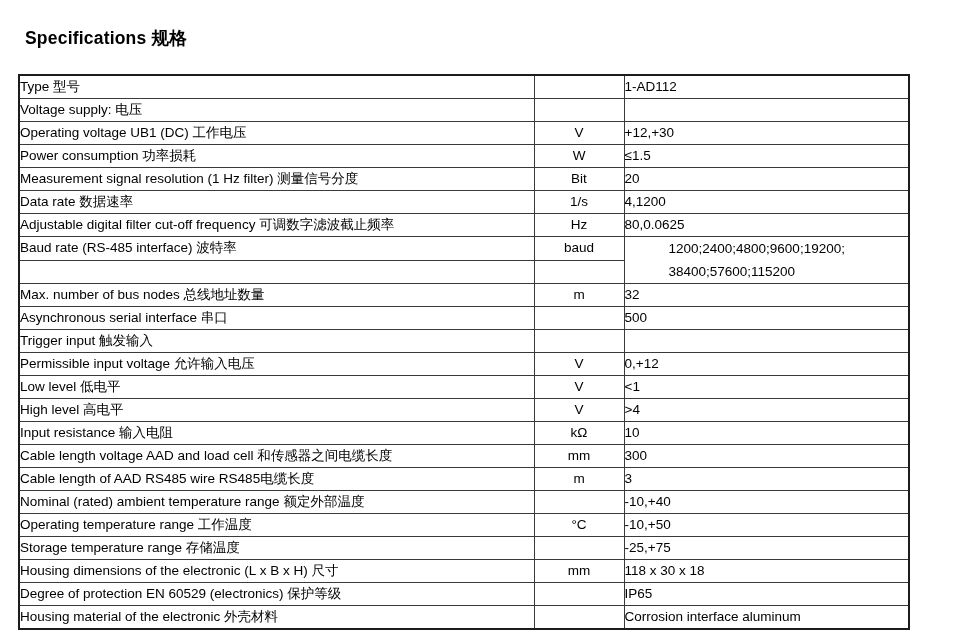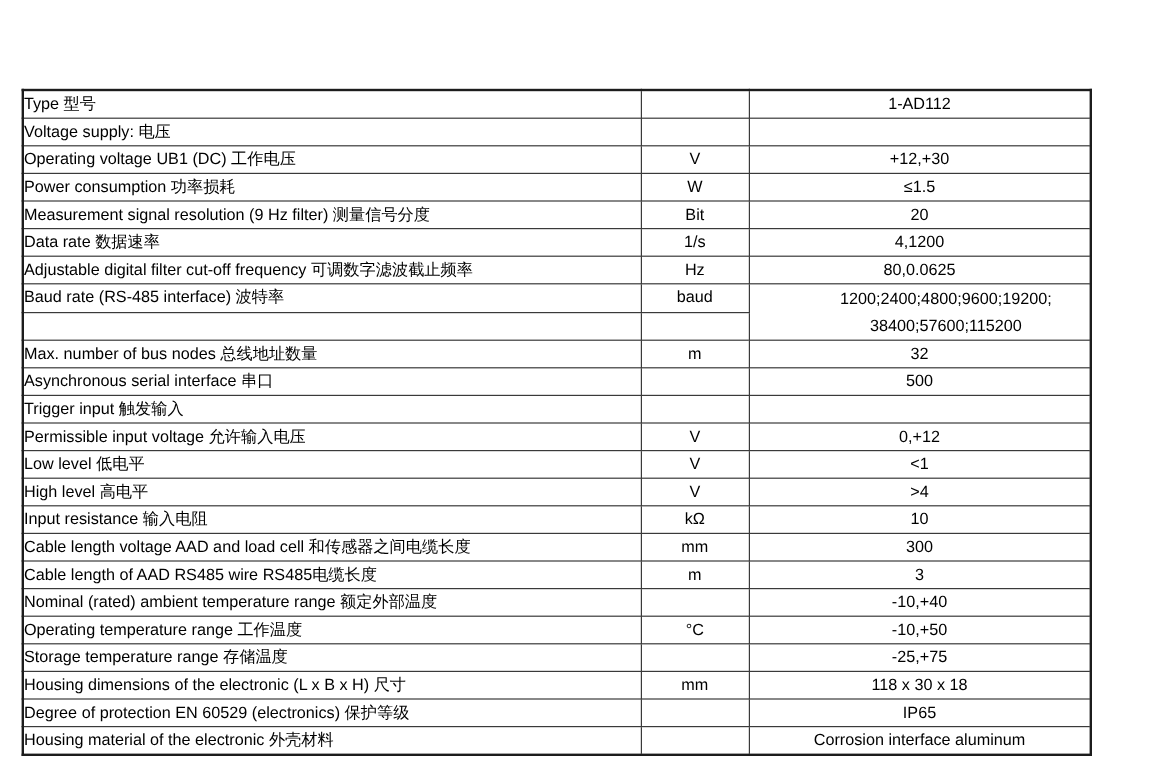--- a/index.html
+++ b/index.html
@@ -71,6 +71,7 @@
 <body>
 
 <div class="page">
+  <h1 class="title">Specifications 规格</h1>
   <table class="spec-table">
     <colgroup>
       <col class="c-label">

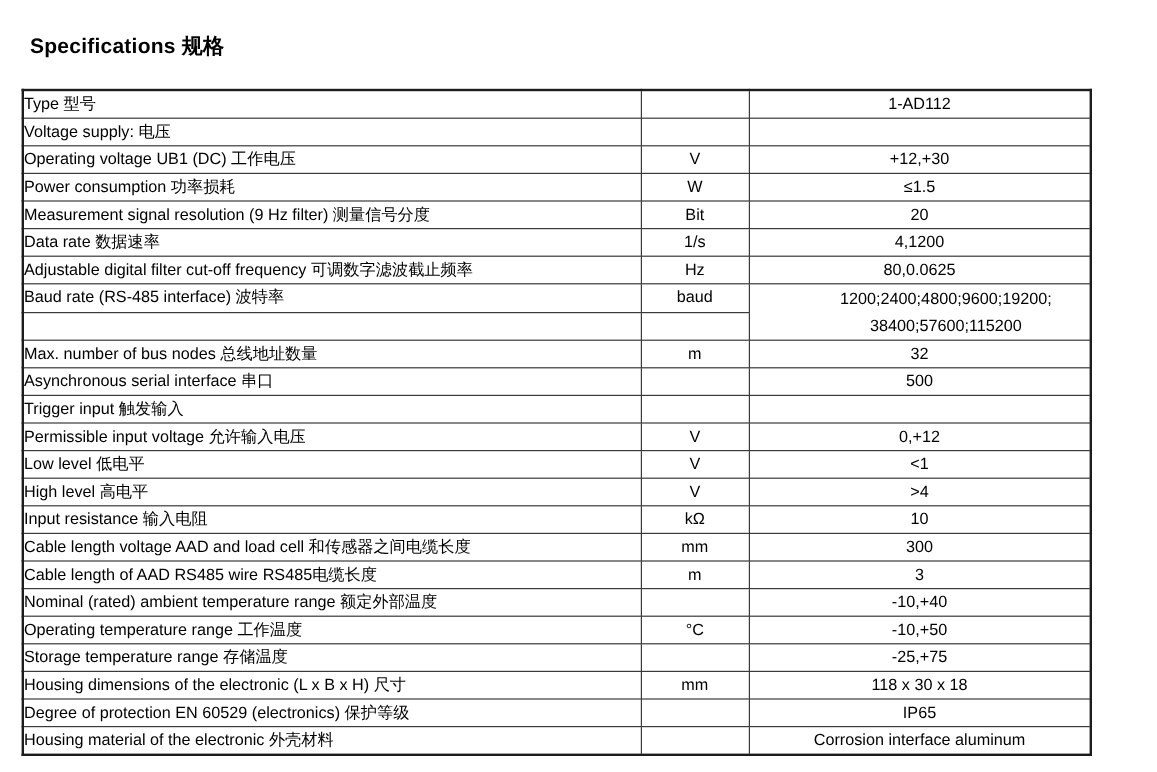--- a/index.html
+++ b/index.html
@@ -56,7 +56,6 @@
     text-align: center;
   }
   td.cell-value {
-    text-align: center;
   }
   td.cell-value div {
     height: 23px;

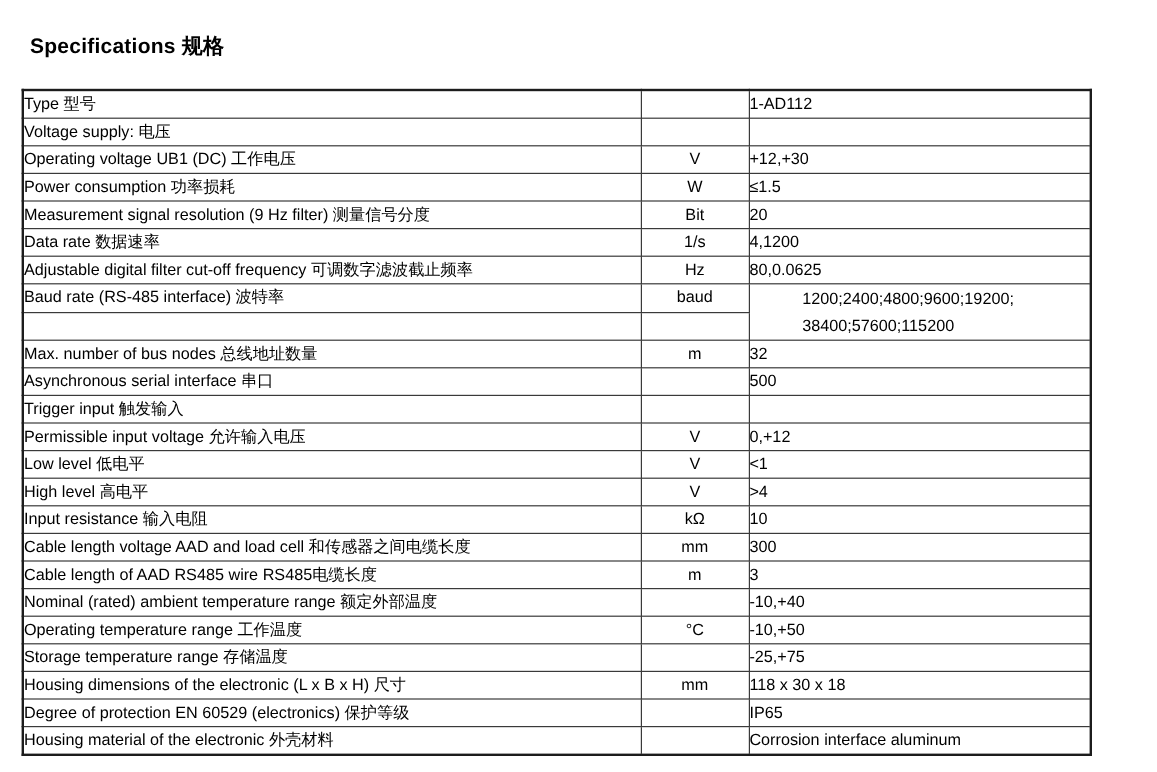--- a/index.html
+++ b/index.html
@@ -99,7 +99,7 @@
           <td class="cell-value">≤1.5</td>
         </tr>
         <tr>
-          <td class="cell-label">Measurement signal resolution (9 Hz filter) 测量信号分度</td>
+          <td class="cell-label">Measurement signal resolution (1 Hz filter) 测量信号分度</td>
           <td class="cell-unit">Bit</td>
           <td class="cell-value">20</td>
         </tr>

